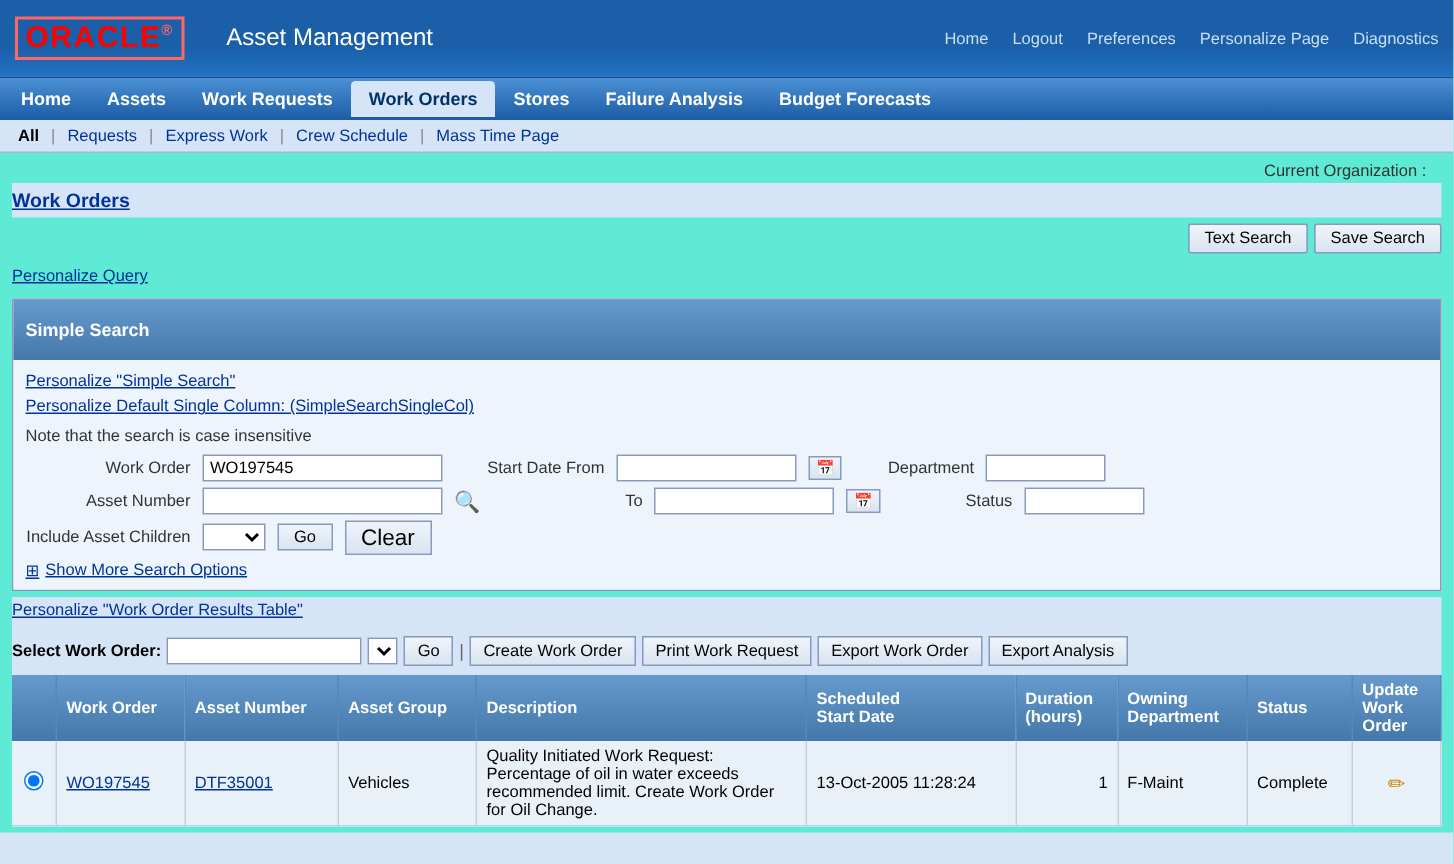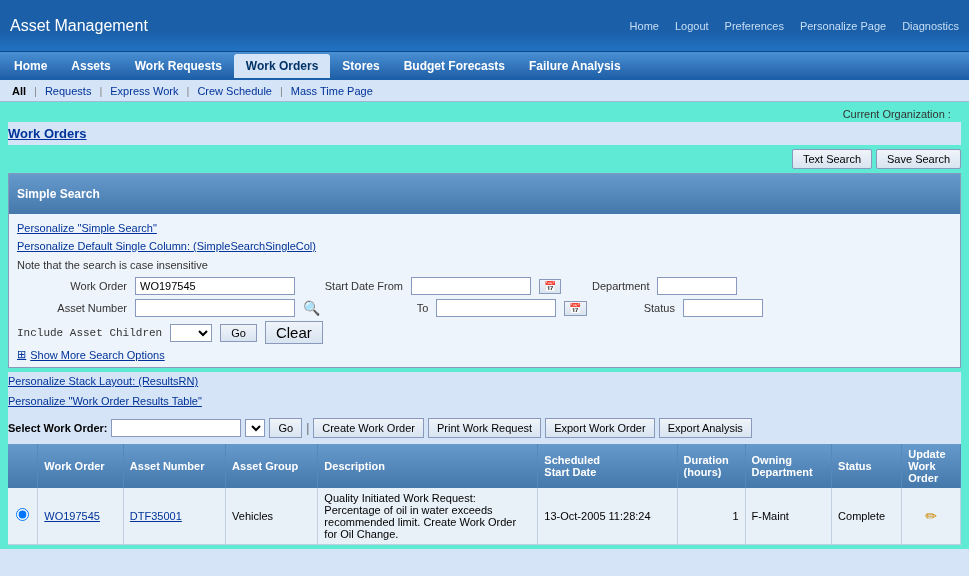--- a/index.html
+++ b/index.html
@@ -332,6 +332,9 @@
 <body>
 
 <div id="top-header">
+  <div id="oracle-logo">
+    <span class="oracle-text">ORACLE<span class="oracle-reg">®</span></span>
+  </div>
   <span id="app-title">Asset Management</span>
   <nav id="top-nav">
     <a class="top-nav-link">Home</a>

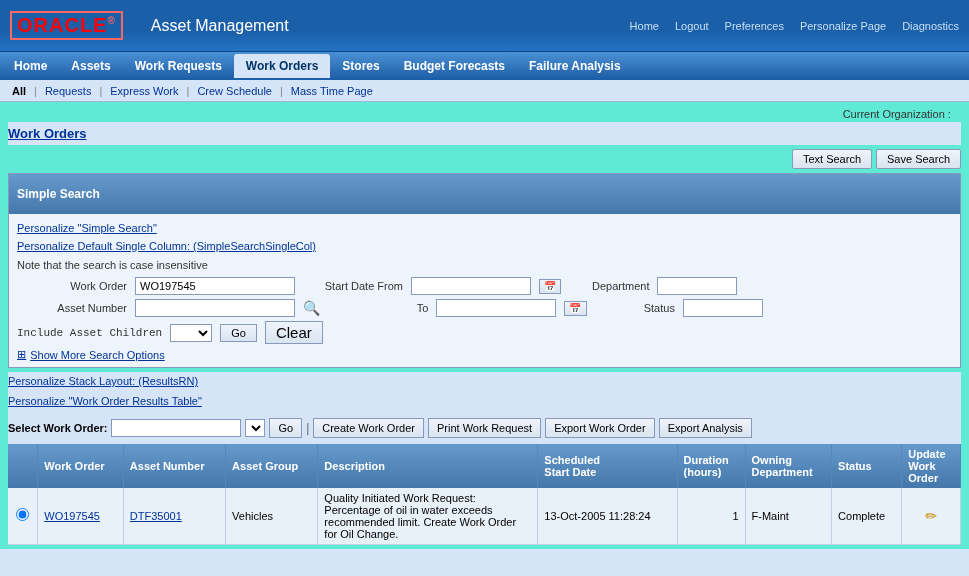--- a/index.html
+++ b/index.html
@@ -351,8 +351,8 @@
   <button class="main-tab">Work Requests</button>
   <button class="main-tab active">Work Orders</button>
   <button class="main-tab">Stores</button>
+  <button class="main-tab">Failure Analysis</button>
   <button class="main-tab">Budget Forecasts</button>
-  <button class="main-tab">Failure Analysis</button>
 </div>
 
 <div id="sub-nav">

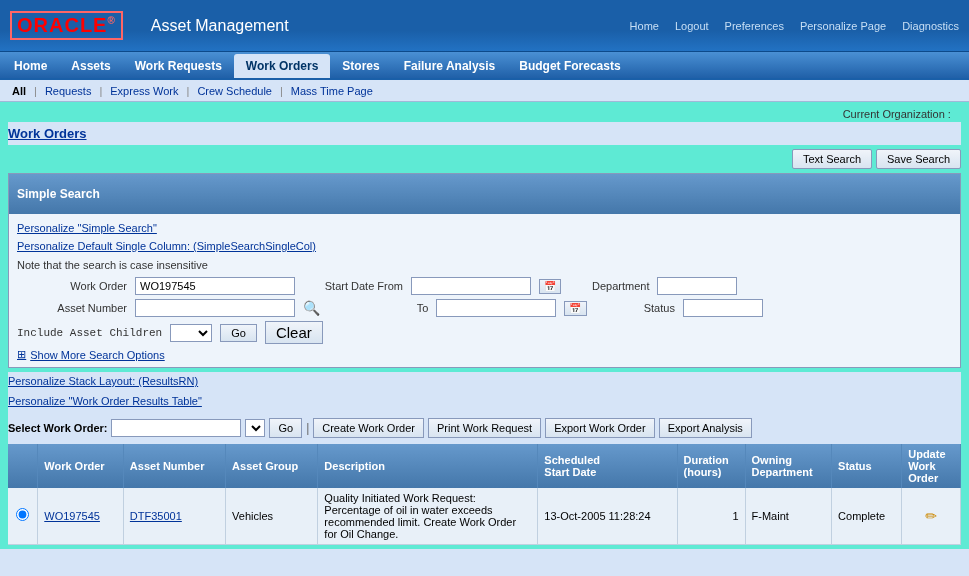--- a/index.html
+++ b/index.html
@@ -383,6 +383,7 @@
     <button class="action-btn">Save Search</button>
   </div>
 
+  <a class="personalize-link" id="personalize-query">Personalize Query</a>
 
   <div id="simple-search-section">
     <div id="simple-search-header">

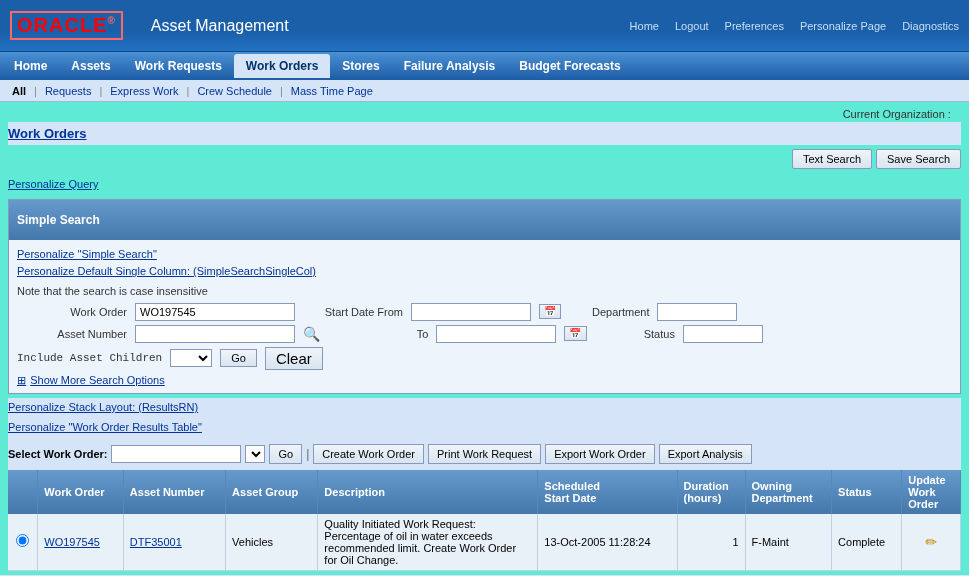--- a/index.html
+++ b/index.html
@@ -418,7 +418,7 @@
       </div>
 
       <div style="display:flex; align-items:center; gap:8px; margin-bottom:4px;">
-        <label class="field-label" style="min-width:110px; text-align:right;font-family:Liberation Mono, monospace;">Include Asset Children</label>
+        <label class="field-label" style="min-width:110px; text-align:right;">Include Asset Children</label>
         <select class="select-input">
           <option></option>
           <option>Yes</option>

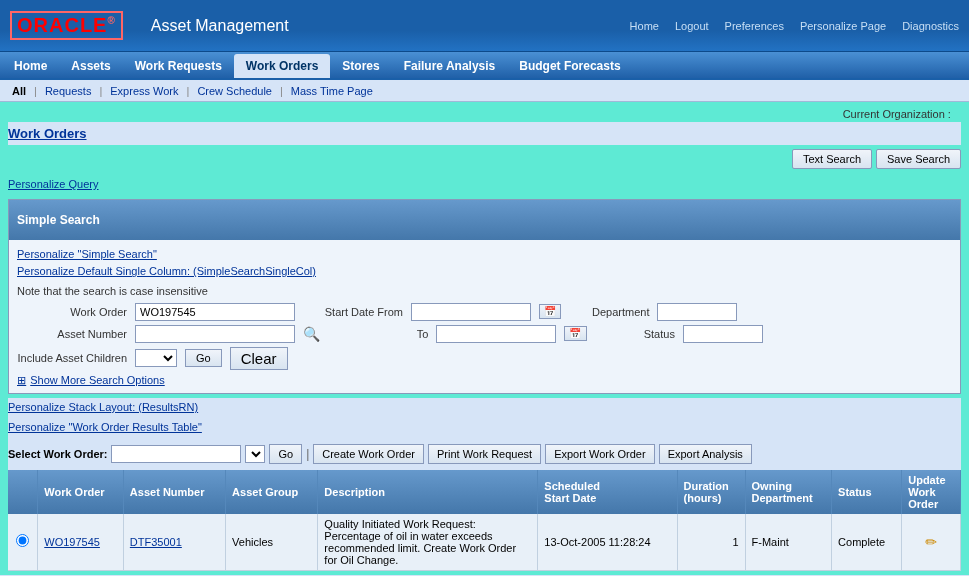--- a/index.html
+++ b/index.html
@@ -436,7 +436,6 @@
   </div>
 
   <div id="results-section">
-    <a class="personalize-link">Personalize Stack Layout: (ResultsRN)</a>
     <a class="personalize-link">Personalize "Work Order Results Table"</a>
 
     <div id="wo-select-bar">

